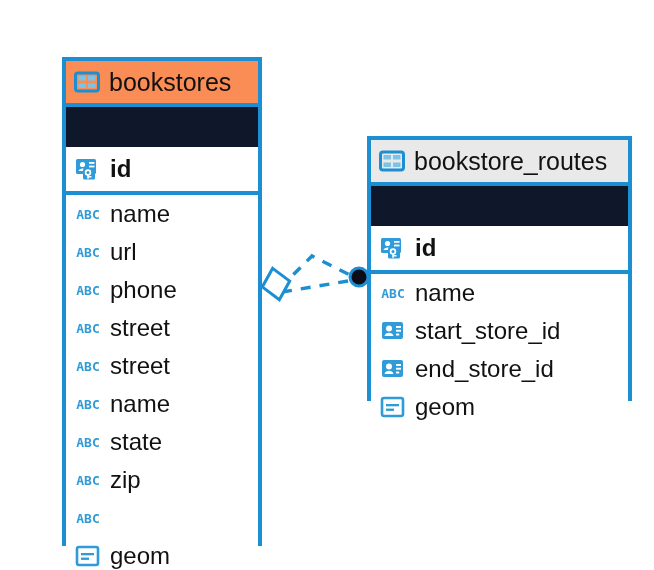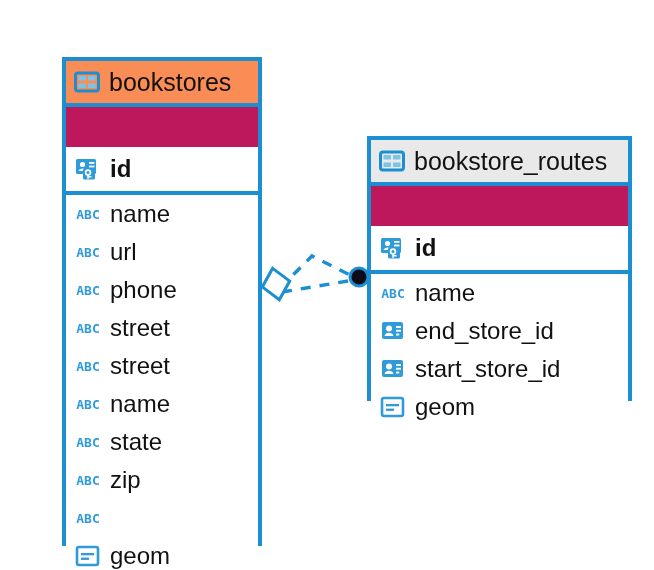--- a/index.html
+++ b/index.html
@@ -39,7 +39,7 @@
     position: absolute;
     box-sizing: border-box;
     border: 4px solid #1b8fd1;
-    background: #be185d;
+    background: #0f172a;
     z-index: 2;
   }
 

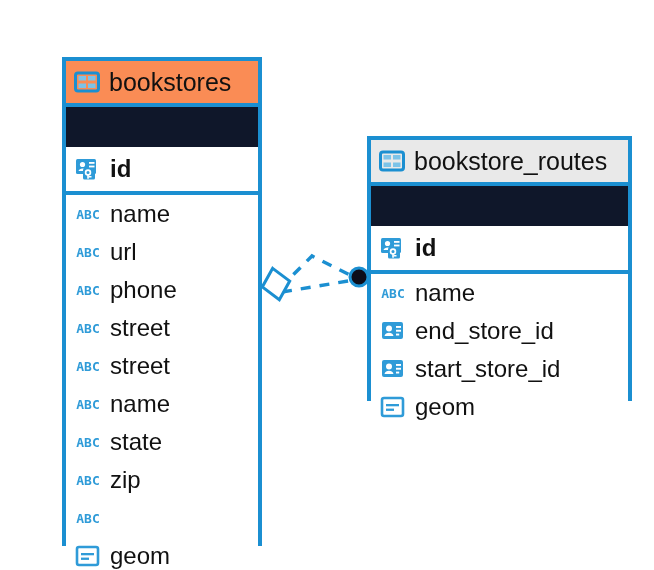--- a/index.html
+++ b/index.html
@@ -272,7 +272,7 @@
           <rect x="16" y="10.8" width="5" height="1.9" fill="#ffffff"></rect>
           <rect x="16" y="14.6" width="3.2" height="1.9" fill="#ffffff"></rect>
         </svg>
-        <span class="field-label">end_store_id</span>
+        <span class="field-label">start_store_id</span>
       </div>
 
       <div class="field-row">
@@ -284,7 +284,7 @@
           <rect x="16" y="10.8" width="5" height="1.9" fill="#ffffff"></rect>
           <rect x="16" y="14.6" width="3.2" height="1.9" fill="#ffffff"></rect>
         </svg>
-        <span class="field-label">start_store_id</span>
+        <span class="field-label">end_store_id</span>
       </div>
 
       <div class="field-row">

